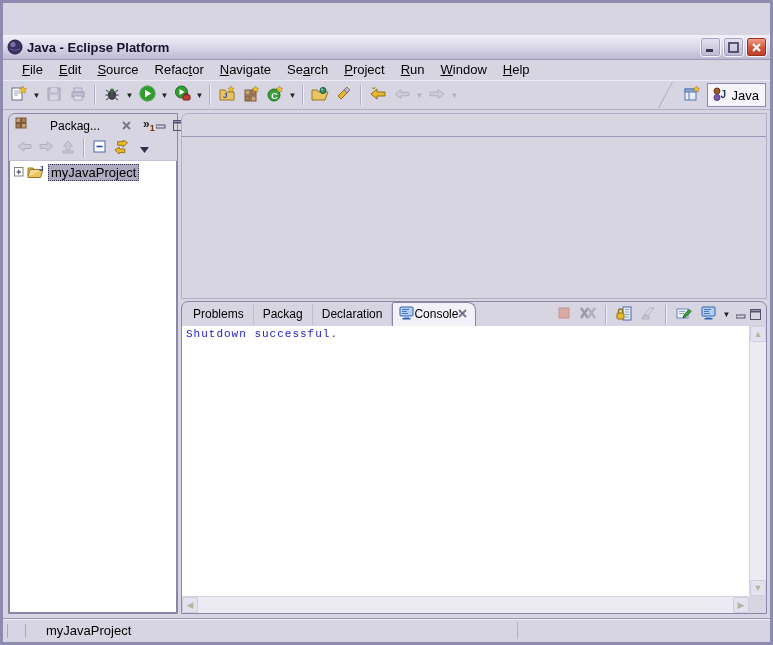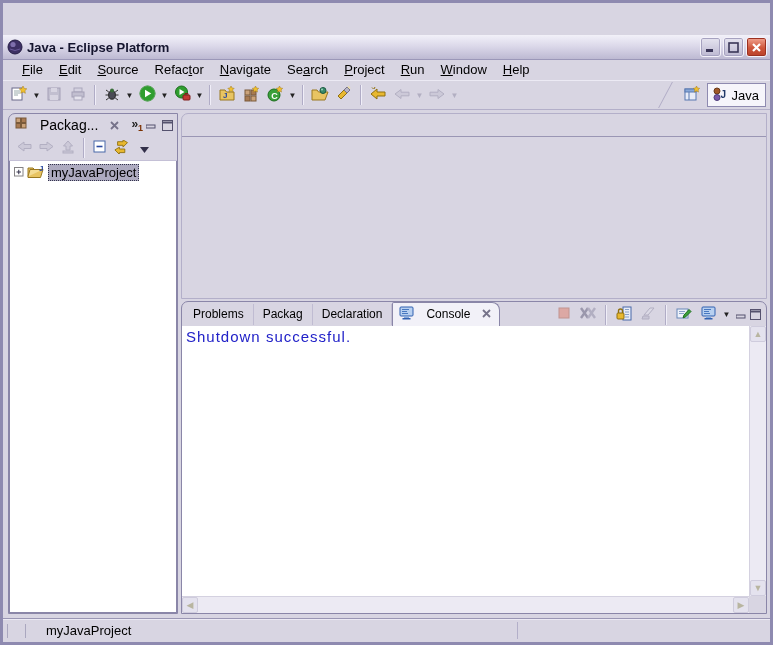--- a/index.html
+++ b/index.html
@@ -49,7 +49,7 @@
                 border: 1px solid #8a86a8; border-radius: 7px 0 0 0; background: #d8d5e2; }
   .view-header { height: 22px; flex: 0 0 22px; display: flex; align-items: center;
                  padding: 0 3px 0 6px; border-radius: 7px 0 0 0; }
-  .vtab { display: flex; align-items: flex-end; gap: 12px; font-size: 14px; padding-right: 4px; }
+  .vtab { display: flex; align-items: flex-end; gap: 22px; font-size: 12px; padding-right: 4px; }
   .chevron { font-size: 12px; font-weight: bold; margin-left: 8px; color: #222; }
   .chevron sub { font-size: 9px; color: #7a3000; }
   .hdr-btns { margin-left: auto; display: flex; gap: 4px; }

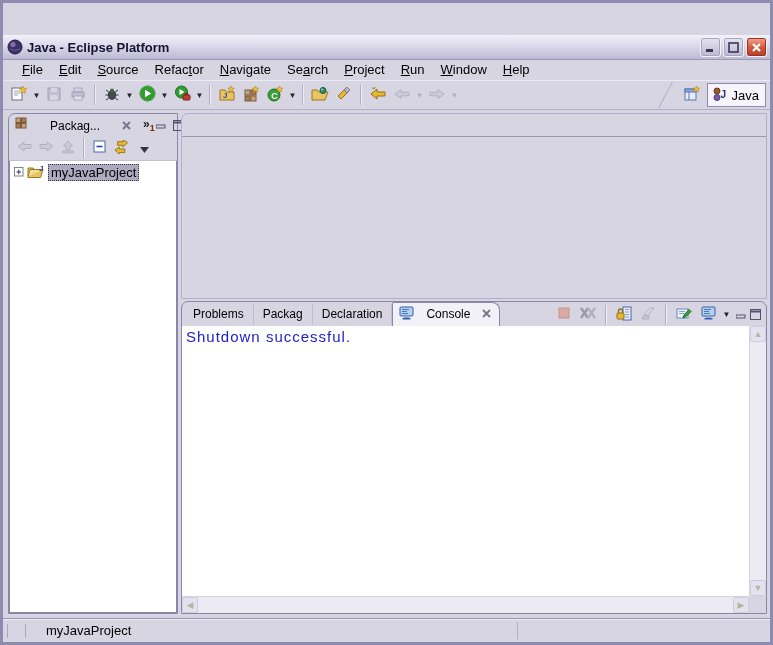--- a/index.html
+++ b/index.html
@@ -72,7 +72,7 @@
                   border-radius: 7px 7px 0 0; background: #d8d5e2; min-height: 0; }
   .btab-row { height: 24px; flex: 0 0 24px; display: flex; align-items: center; padding: 1px 4px 0 2px; }
   .btab { padding: 3px 9px 4px 9px; font-size: 12px; border-right: 1px solid #c0bcd2; white-space: nowrap; }
-  .btab.active { display: flex; align-items: center; gap: 12px; background: #f2f1f8;
+  .btab.active { display: flex; align-items: center; gap: 0; background: #f2f1f8;
                  border: 1px solid #8a86a8; border-bottom: none; border-radius: 2px 8px 0 0; padding: 3px 8px 5px 6px; }
   .btab-tools { margin-left: auto; display: flex; align-items: center; gap: 2px; }
   .console-status { height: 19px; flex: 0 0 19px; display: flex; align-items: center; padding: 0 5px;

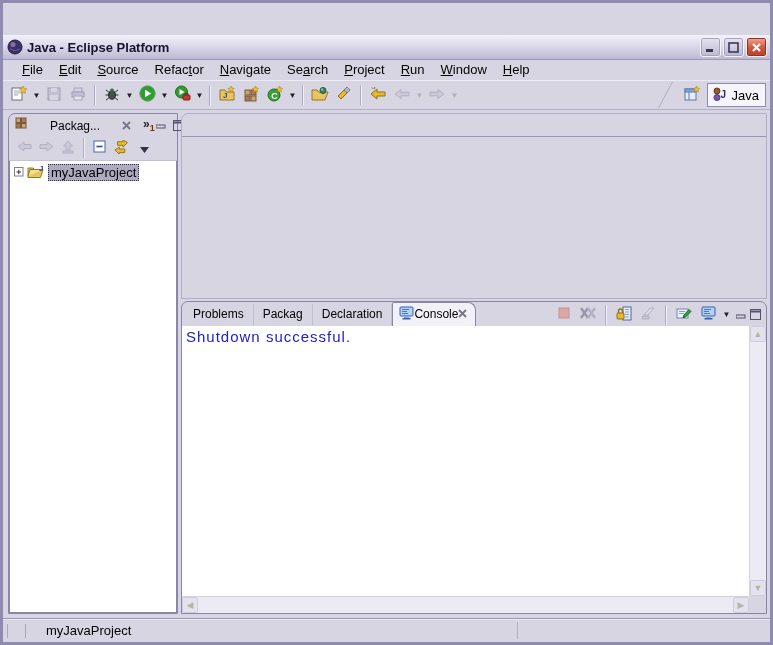--- a/index.html
+++ b/index.html
@@ -78,8 +78,8 @@
   .console-status { height: 19px; flex: 0 0 19px; display: flex; align-items: center; padding: 0 5px;
                     font-size: 12px; color: #111; border-bottom: 1px solid #9a96b4; background: #d8d5e2; }
   .console-body { flex: 1; position: relative; background: #fff; min-height: 0; }
-  .console-out { position: absolute; inset: 2px 17px 17px 4px; font-family: Liberation Sans, sans-serif;
-                 font-size: 15px; letter-spacing: 1px; white-space: pre; overflow: hidden; }
+  .console-out { position: absolute; inset: 2px 17px 17px 4px; font-family: Liberation Mono, monospace;
+                 font-size: 11px; letter-spacing: 1px; white-space: pre; overflow: hidden; }
   .vscroll { position: absolute; top: 0; right: 0; bottom: 17px; width: 17px; background: #eceaf3;
              border-left: 1px solid #d4d1e0; display: flex; flex-direction: column; justify-content: space-between; }
   .hscroll { position: absolute; left: 0; right: 17px; bottom: 0; height: 17px; background: #eceaf3;

